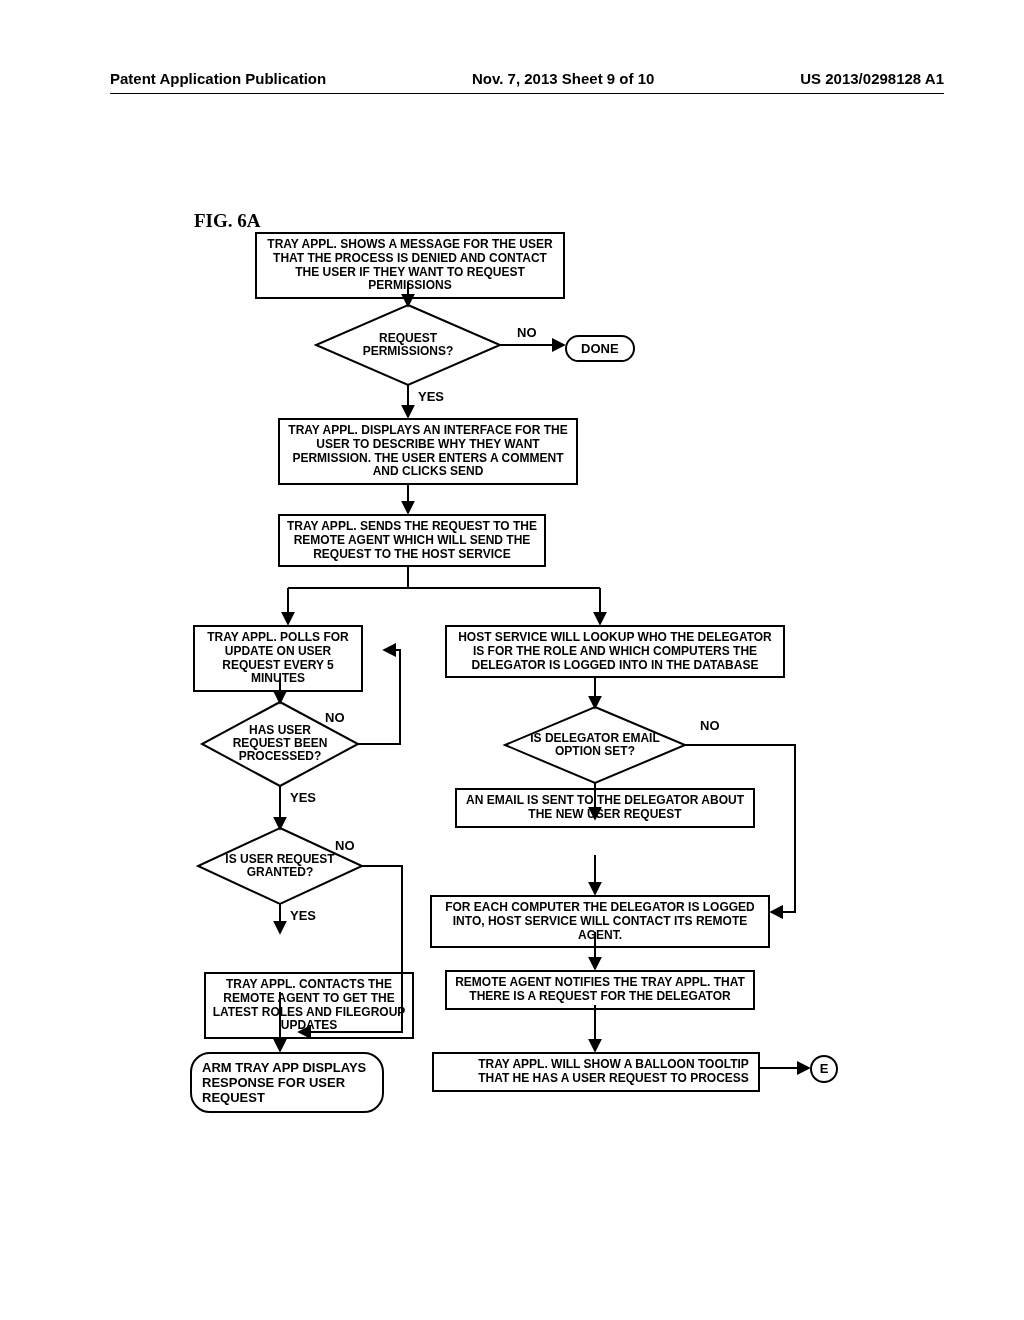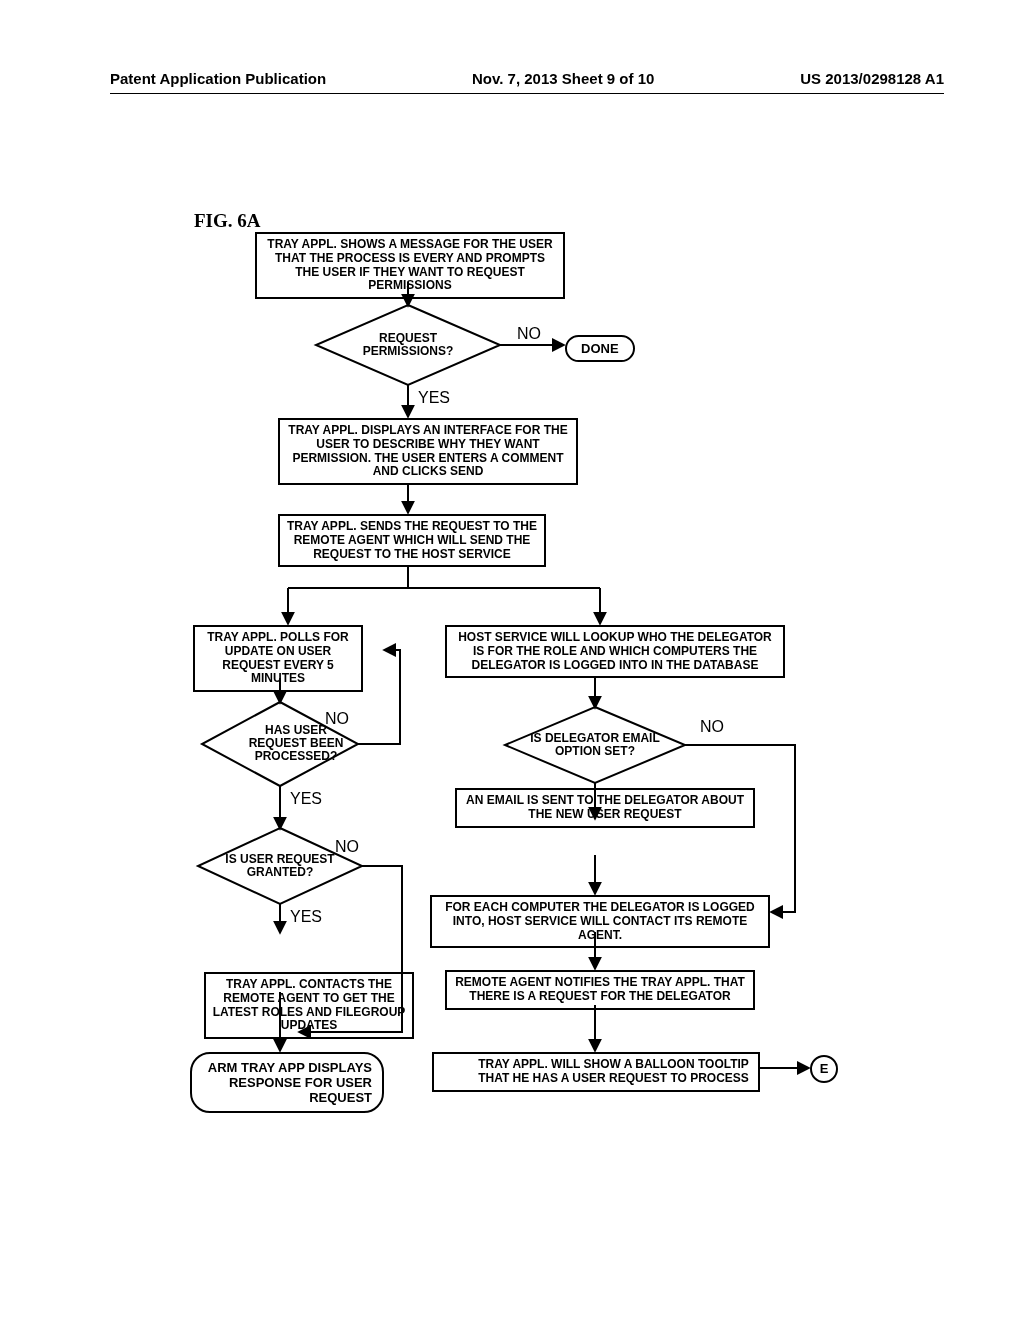--- a/index.html
+++ b/index.html
@@ -118,7 +118,7 @@
 
   <div class="fig-label">FIG. 6A</div>
 
-  <div class="box" style="left:255px; top:232px; width:310px;">TRAY APPL. SHOWS A MESSAGE FOR THE USER THAT THE PROCESS IS EVERY AND PROMPTS THE USER IF THEY WANT TO REQUEST PERMISSIONS</div>
+  <div class="box" style="left:255px; top:232px; width:310px;">TRAY APPL. SHOWS A MESSAGE FOR THE USER THAT THE PROCESS IS DENIED AND CONTACT THE USER IF THEY WANT TO REQUEST PERMISSIONS</div>
 
   <div class="diamond" style="left:408px; top:345px;">
     <svg width="1" height="1">

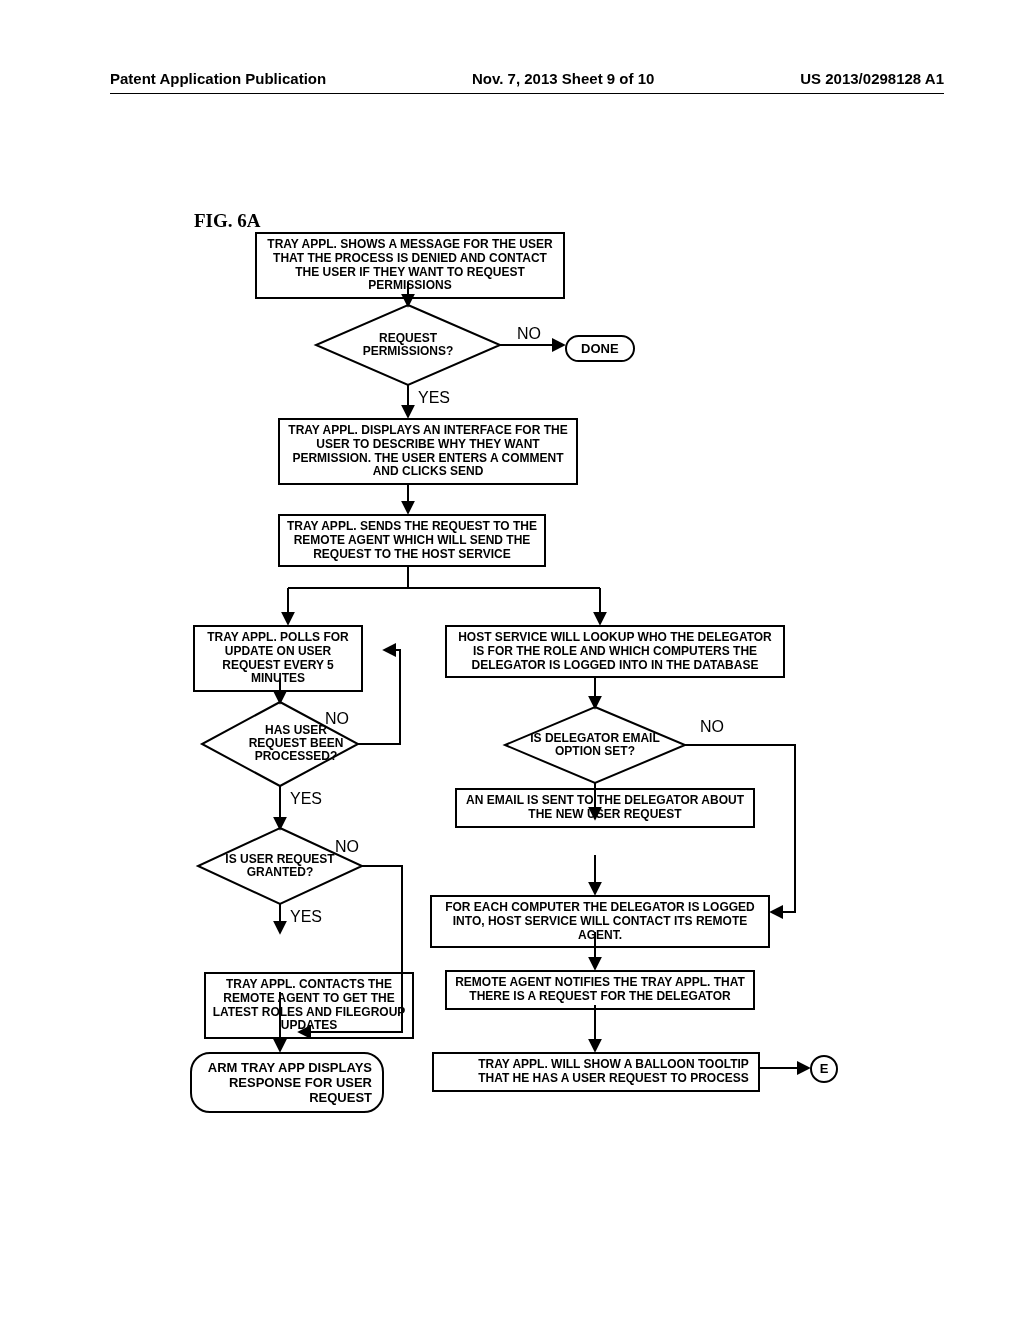--- a/index.html
+++ b/index.html
@@ -77,8 +77,8 @@
   }
   .edge-label {
     position: absolute;
-    font-size: 16px;
-    font-weight: normal;
+    font-size: 13px;
+    font-weight: bold;
   }
   .conn {
     position: absolute;

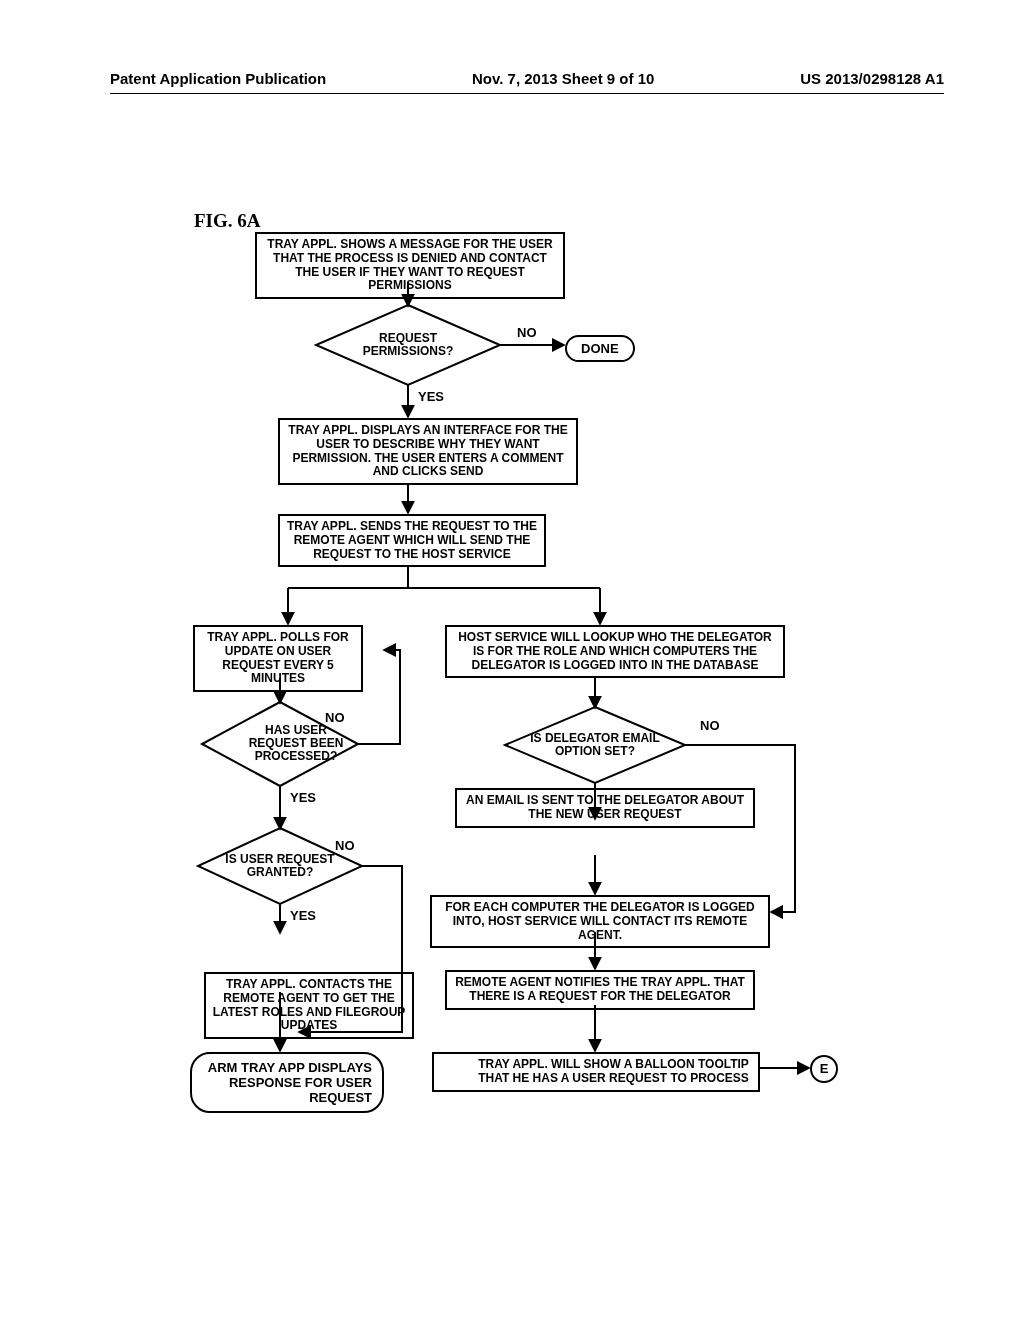--- a/index.html
+++ b/index.html
@@ -56,7 +56,7 @@
     position: absolute;
     border: 2px solid #000;
     border-radius: 20px;
-    text-align: right;
+    text-align: left;
     font-size: 13px;
     font-weight: bold;
     padding: 4px 14px;

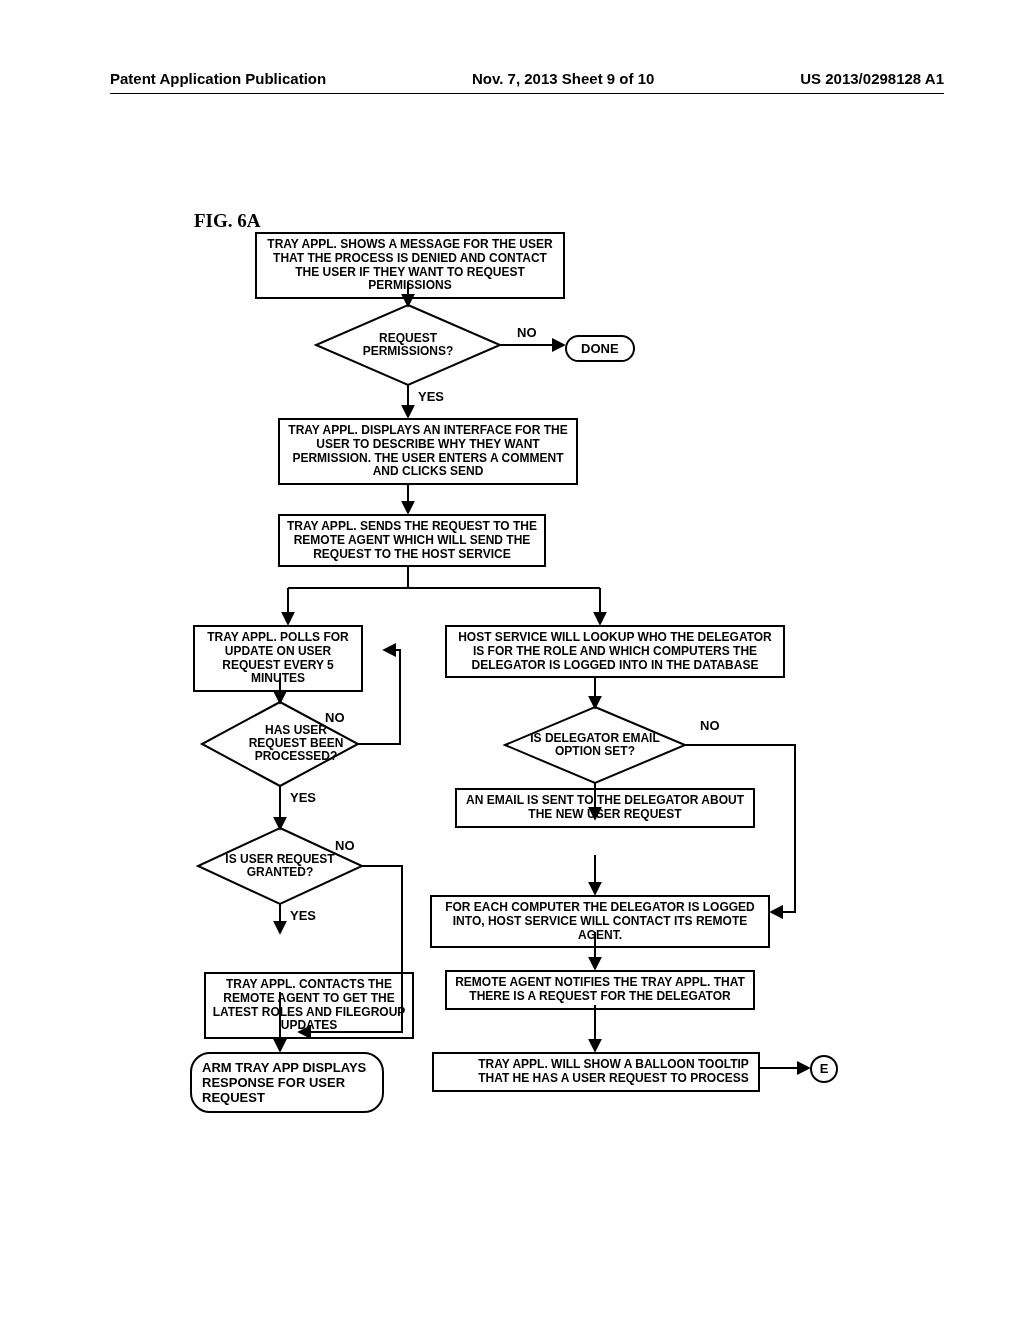--- a/index.html
+++ b/index.html
@@ -142,7 +142,7 @@
     <svg width="1" height="1">
         <polygon points="0,-42 78,0 0,42 -78,0" fill="#fff" stroke="#000" stroke-width="2"></polygon>
       </svg>
-    <div class="dlabel" style="left:0; top:0; width:110px;margin-left:16px;">HAS USER REQUEST BEEN PROCESSED?</div>
+    <div class="dlabel" style="left:0; top:0; width:110px;">HAS USER REQUEST BEEN PROCESSED?</div>
   </div>
   <div class="edge-label" style="left:325px; top:710px;">NO</div>
   <div class="edge-label" style="left:290px; top:790px;">YES</div>

